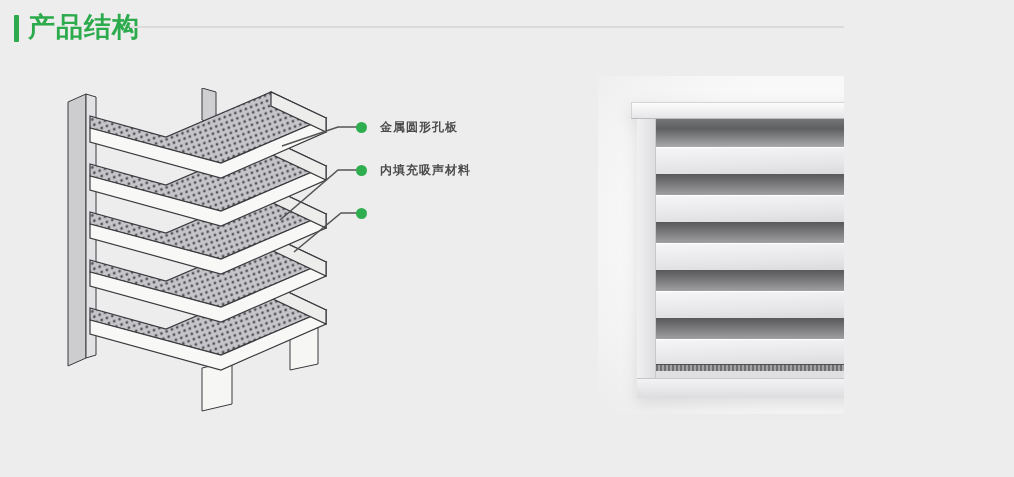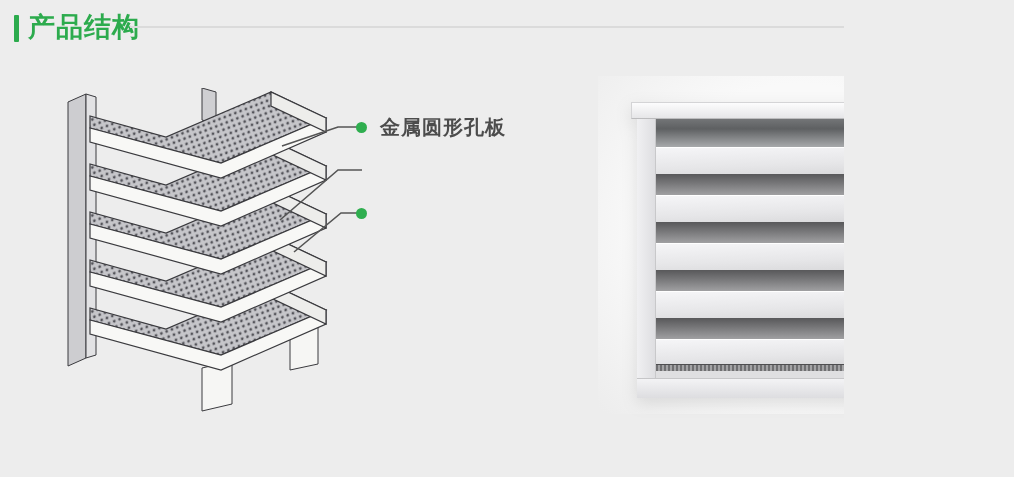--- a/index.html
+++ b/index.html
@@ -19,7 +19,7 @@
 
   .label-row { position:absolute; left:356px; height:22px; display:flex; align-items:center; white-space:nowrap; }
   .label-row .dot { width:11px; height:11px; border-radius:50%; background:#2fae4f; flex:0 0 auto; }
-  .label-row .txt { margin-left:13px; font-size:20px; font-weight:600; color:#4c4c4c; letter-spacing:1px;font-family:Liberation Serif, serif; }
+  .label-row .txt { margin-left:13px; font-size:12px; font-weight:600; color:#4c4c4c; letter-spacing:1px;font-family:Liberation Serif, serif; }
   .row-0 { top:116px; } .row-1 { top:159px; } .row-2 { top:202px; }
 
   

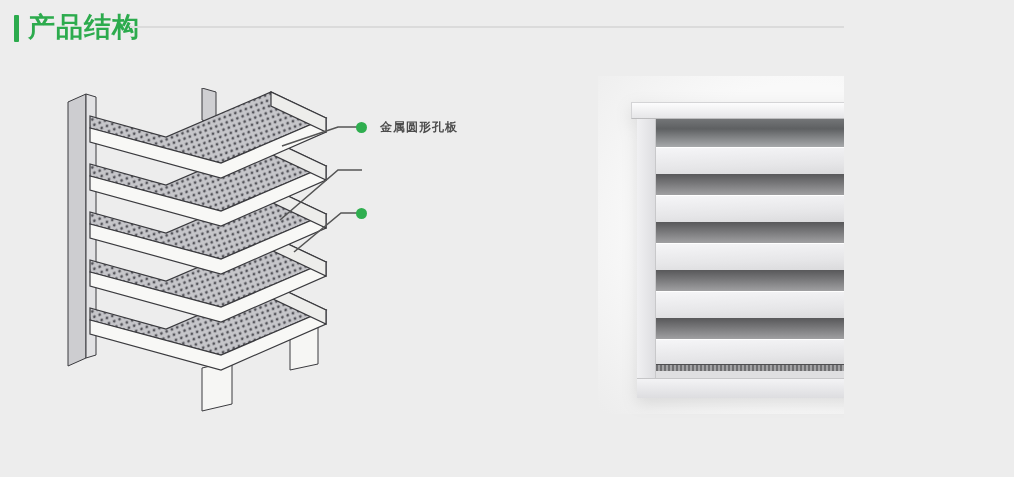--- a/index.html
+++ b/index.html
@@ -92,6 +92,10 @@
     <span class="dot"></span>
     <span class="txt">金属圆形孔板</span>
   </div>
+  <div class="label-row row-1">
+    <span class="dot"></span>
+    <span class="txt">内填充吸声材料</span>
+  </div>
   <div class="label-row row-2">
     <span class="dot"></span>
   </div>

